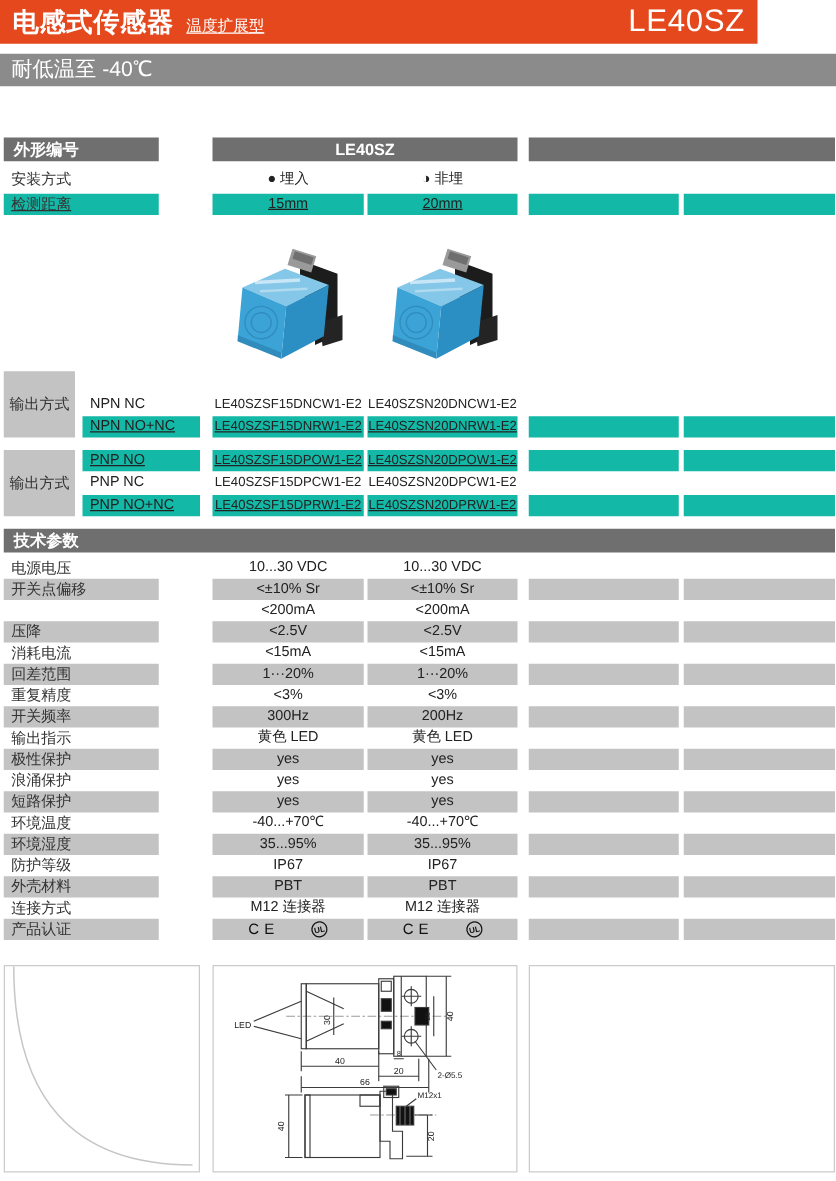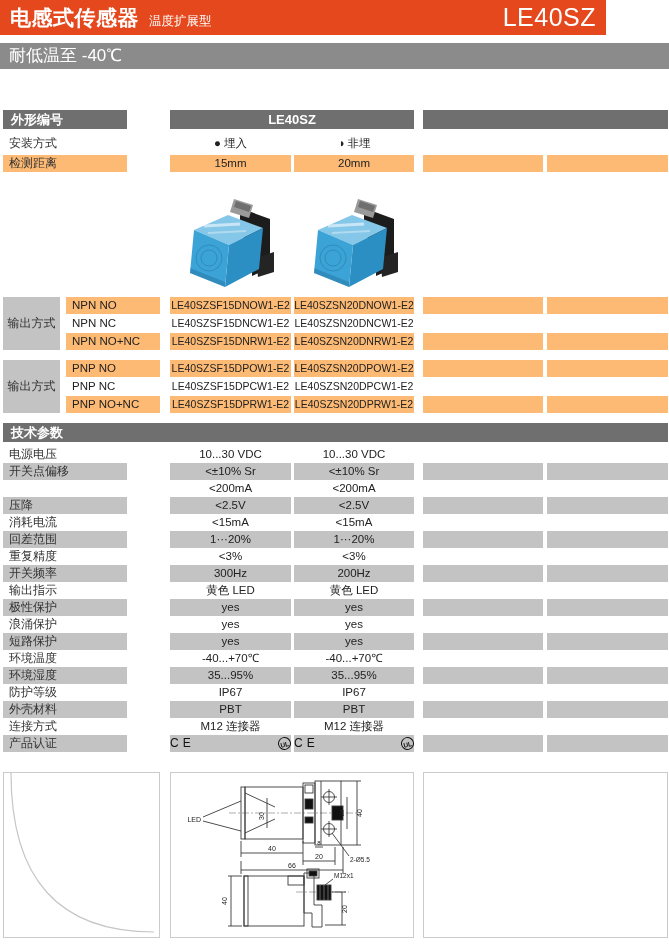--- a/index.html
+++ b/index.html
@@ -10,7 +10,7 @@
   .hdr{position:absolute;top:0;left:0;width:606px;height:35px;background:#E4481C;
        display:flex;align-items:center;padding:16px 10px;box-sizing:border-box;}
   .hdr-title{font-size:21px;font-weight:bold;color:#fff;letter-spacing:.5px;}
-  .hdr-sub{font-size:12.5px;color:#fff;margin-left:10px;margin-top:7px;}
+  .hdr-sub{font-size:12.5px;color:#fff;margin-left:10px;margin-top:7px;text-decoration:underline;}
   .hdr-model{margin-left:auto;font-size:25px;color:#fff;font-weight:normal;letter-spacing:.5px;}
   .banner{position:absolute;top:43px;left:0;width:669px;height:26px;background:#8B8B8B;
           color:#fff;font-size:17px;line-height:26px;padding-left:9px;box-sizing:border-box;}

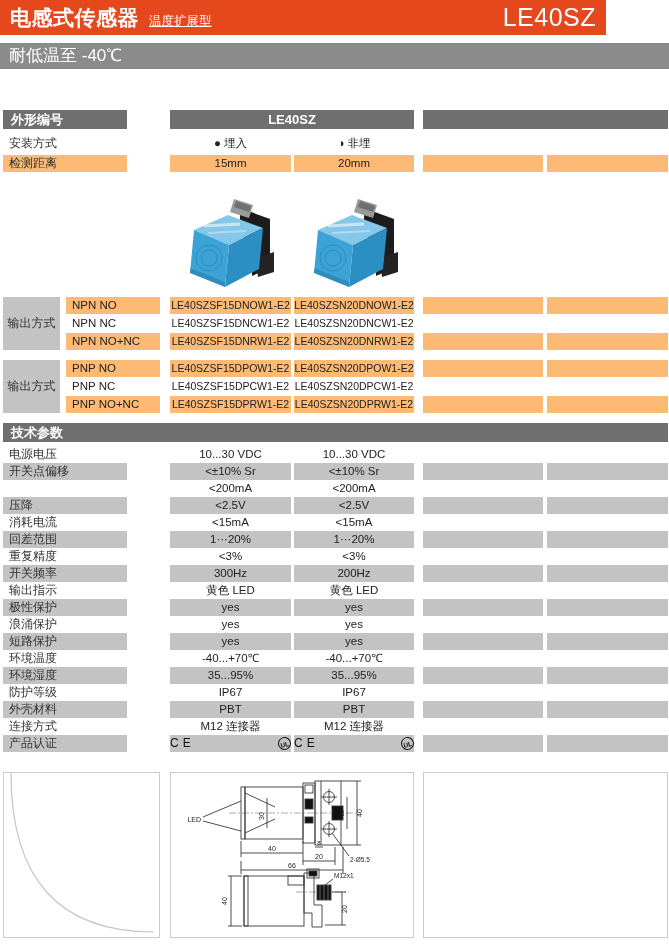--- a/index.html
+++ b/index.html
@@ -25,7 +25,7 @@
   .cC{left:423px;width:120px;}
   .cD{left:547px;width:121px;}
   .lbl{text-align:left;padding-left:6px;font-size:12px;color:#333;}
-  .gbg{background:#fdba74;}
+  .gbg{background:#14b8a6;text-decoration:underline;}
   .dcell{background:#6F6F6F;color:#fff;font-weight:bold;font-size:13px;height:19px;line-height:19px;}
   .dcell.lbl{padding-left:8px;}
   .span-ab{left:170px;width:244px;}

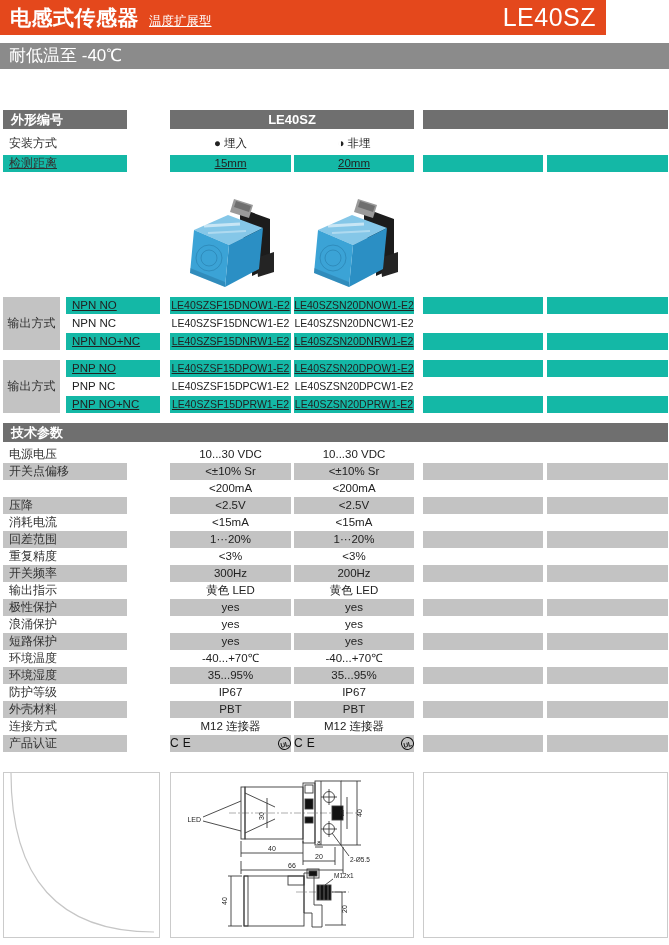--- a/index.html
+++ b/index.html
@@ -128,13 +128,6 @@
 
   <div class="ogrp" style="top:297px">
     <div class="gcell">输出方式</div>
-    <div class="orow" style="top:0">
-      <div class="cell cSub gbg">NPN NO</div>
-      <div class="cell cA model gbg">LE40SZSF15DNOW1-E2</div>
-      <div class="cell cB model gbg">LE40SZSN20DNOW1-E2</div>
-      <div class="cell cC gbg"></div>
-      <div class="cell cD gbg"></div>
-    </div>
     <div class="orow" style="top:18px">
       <div class="cell cSub">NPN NC</div>
       <div class="cell cA model">LE40SZSF15DNCW1-E2</div>

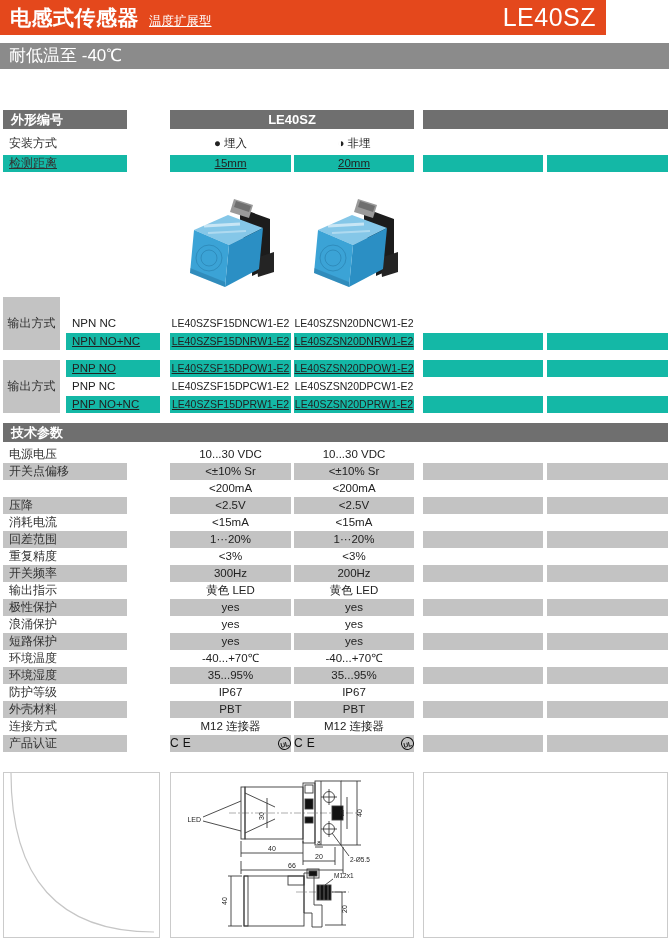--- a/index.html
+++ b/index.html
@@ -45,7 +45,7 @@
   .srow{position:relative;height:17px;margin-bottom:0;}
   .srow .cell{top:0;}
   .srow.gray .cell{background:#C3C3C3;}
-  .certwrap{display:flex;align-items:center;justify-content:space-between;gap:26px;height:17px;}
+  .certwrap{display:flex;align-items:center;justify-content:center;gap:26px;height:17px;}
   .ce{font-size:12px;letter-spacing:4px;color:#111;font-weight:normal;}
   .ul{display:inline-block;width:13px;height:13px;border:1.2px solid #111;border-radius:50%;
       font-size:6.5px;line-height:13px;text-align:center;color:#111;font-weight:bold;

